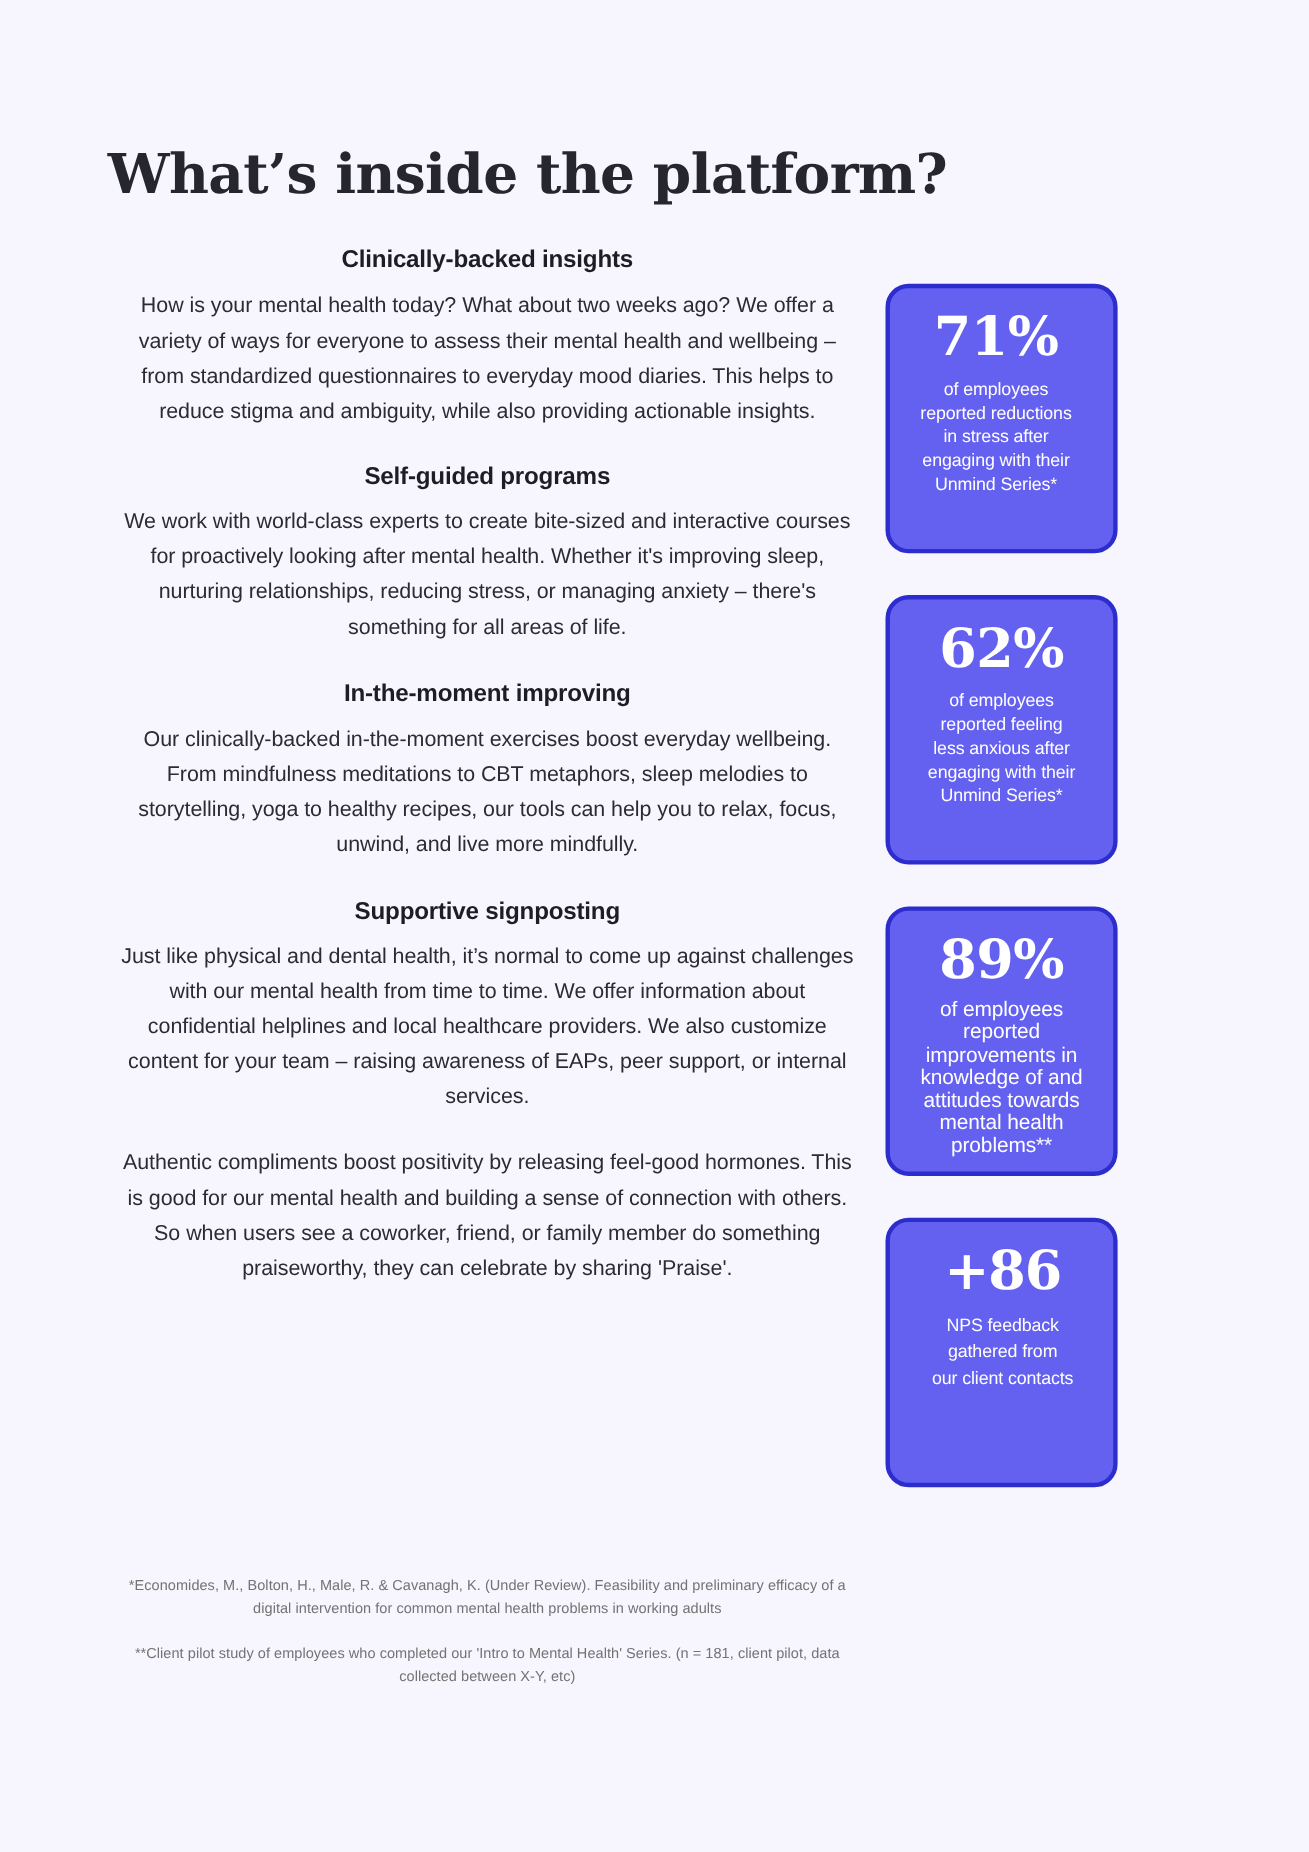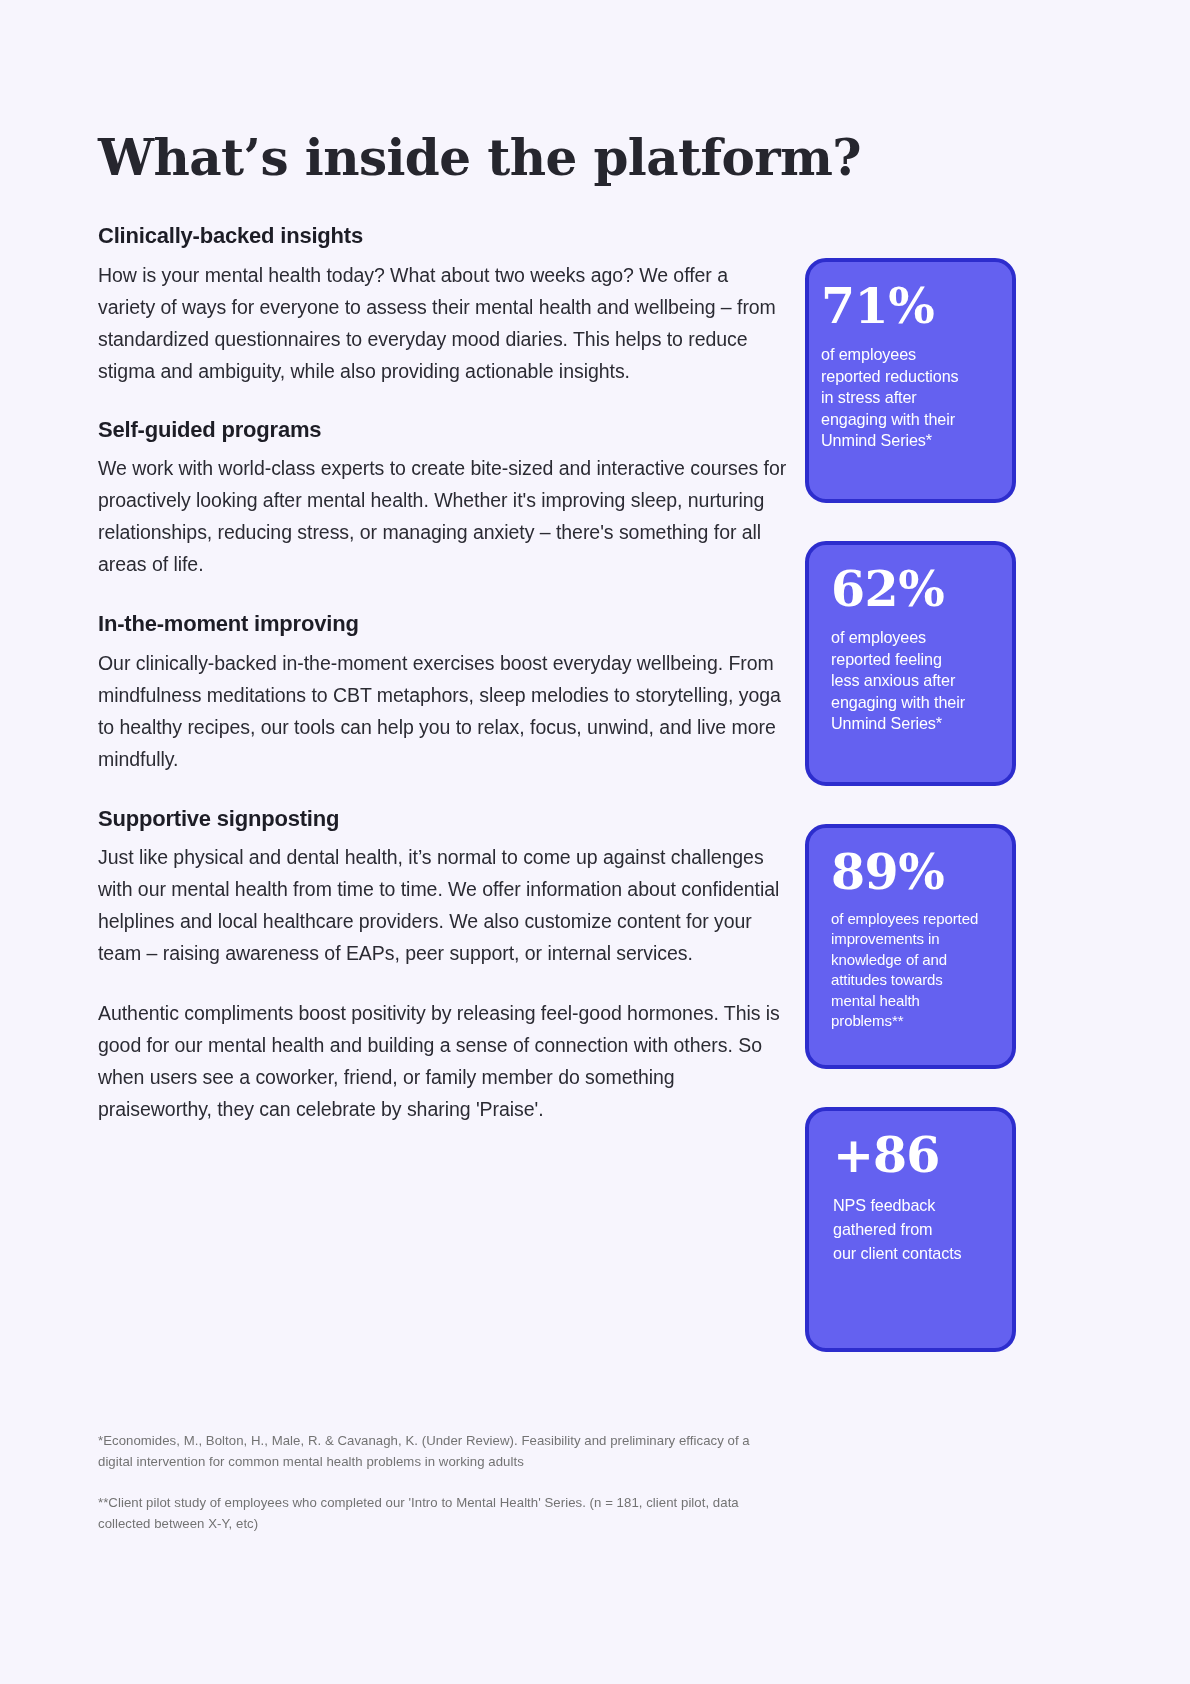--- a/index.html
+++ b/index.html
@@ -22,6 +22,7 @@
     width: 1190px;
     height: 1352px;
     box-sizing: border-box;
+    text-align: center;
   }
 
   

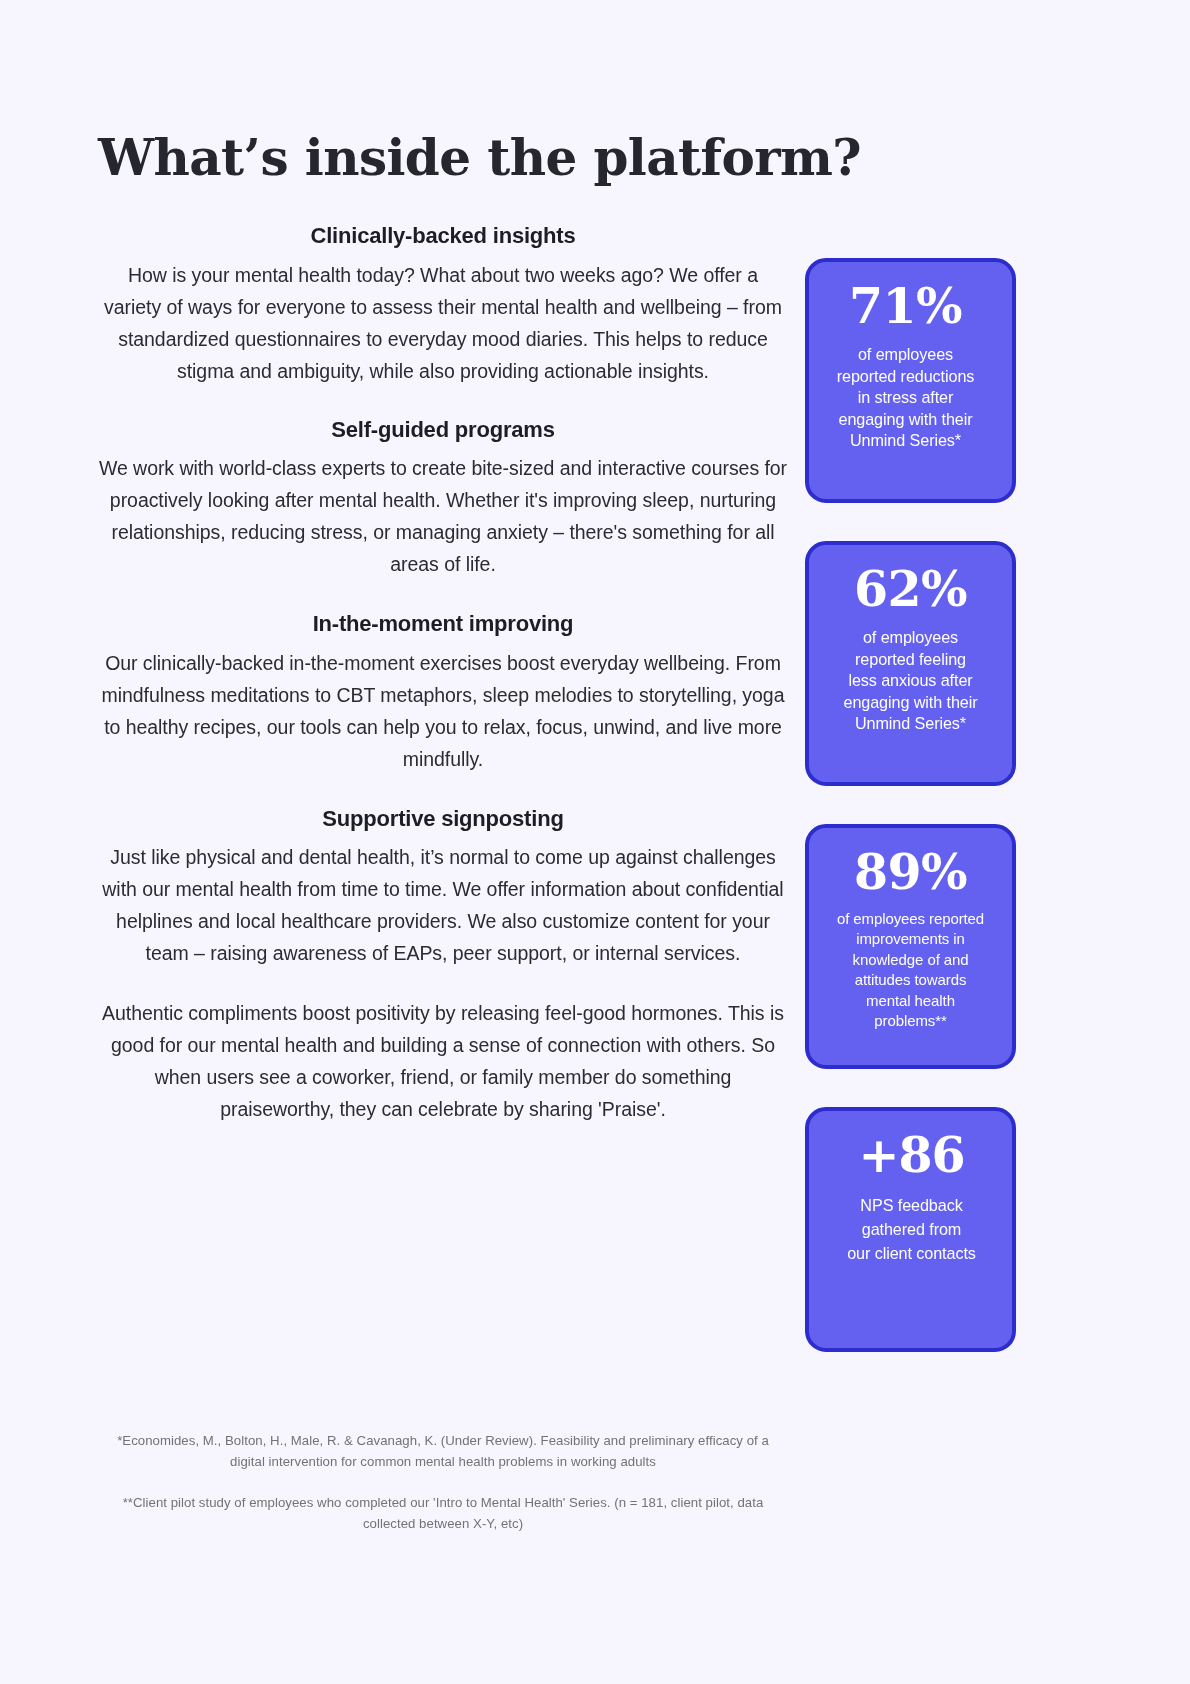--- a/index.html
+++ b/index.html
@@ -67,7 +67,7 @@
     font-size: 19.5px;
     line-height: 32px;
     color: #2b2b33;
-    margin: 0;
+    margin: 12px;
     letter-spacing: -0.05px;
   }
 

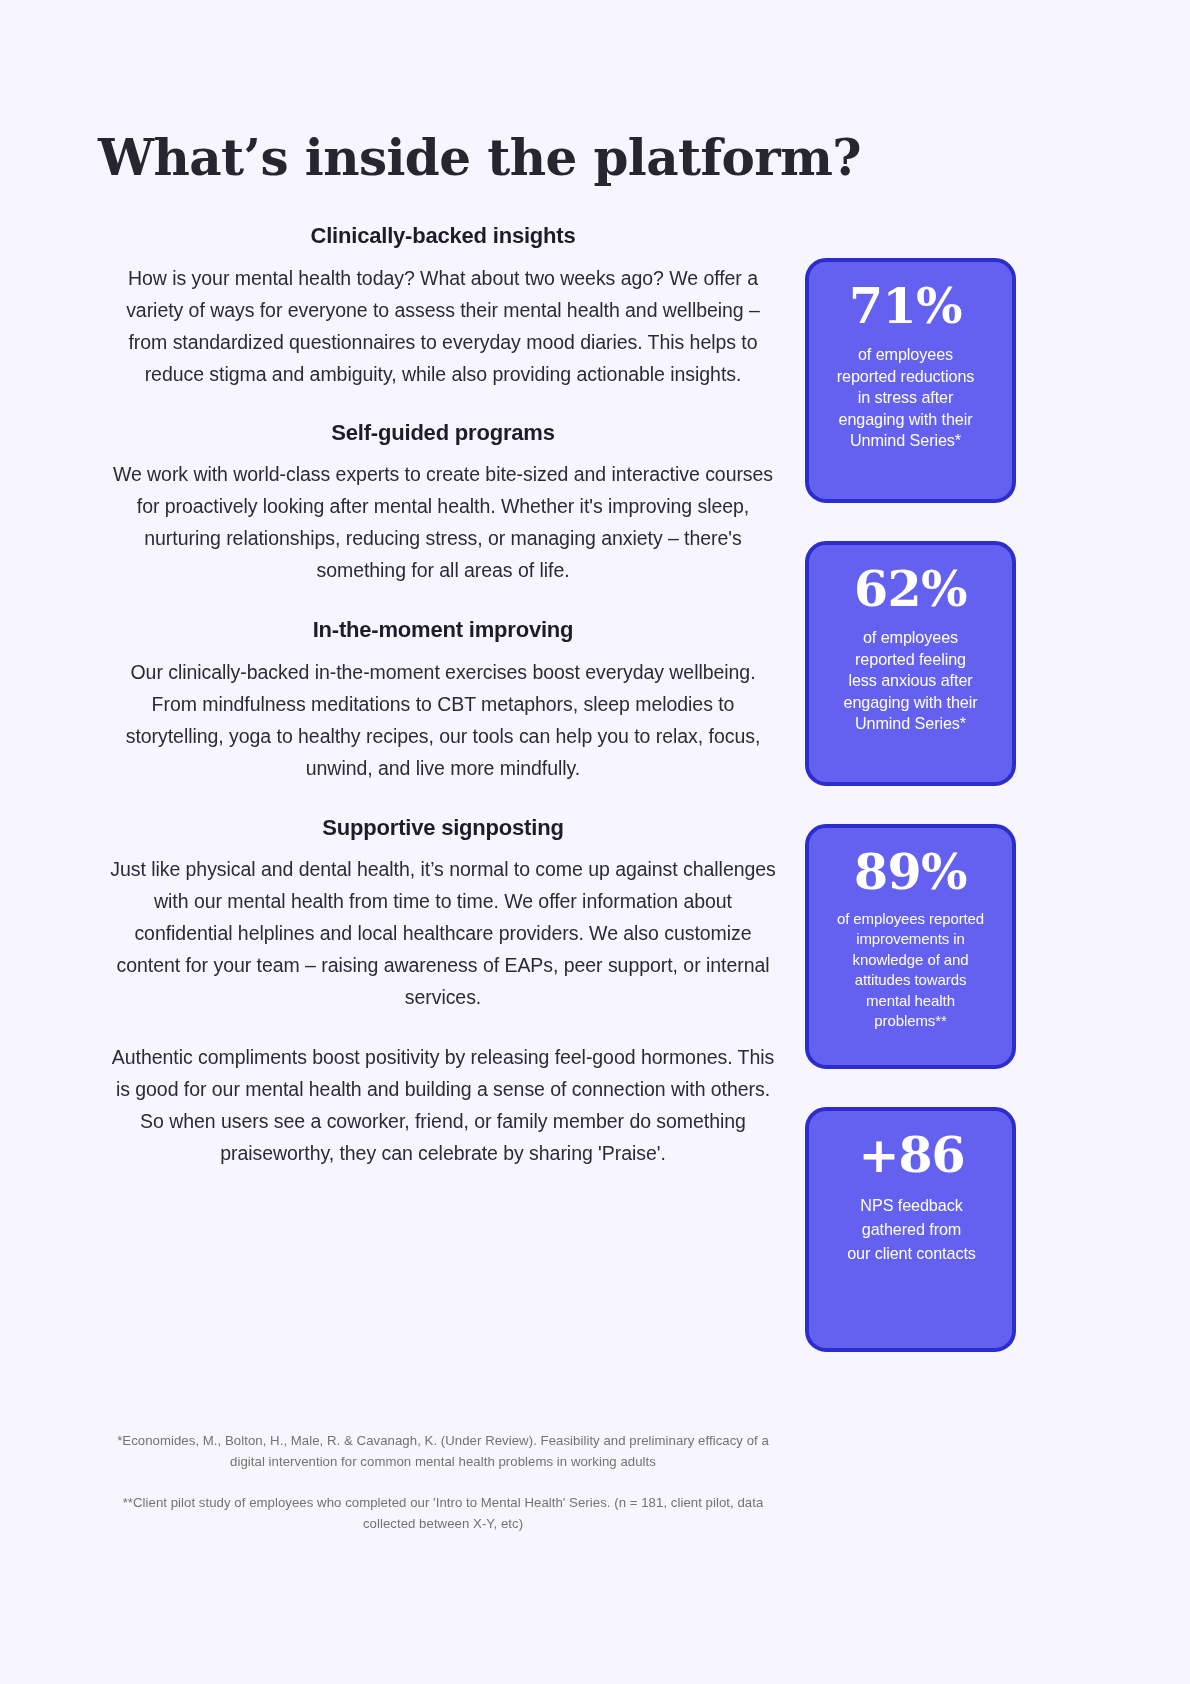--- a/index.html
+++ b/index.html
@@ -146,7 +146,7 @@
   #stat-card-3 { height: 245px; }
 
   #stat-card-2 .stat-caption {
-    font-size: 15px;
+    font-size: 19px;
     line-height: 20.5px;
   }
   #stat-card-2 .stat-number { margin-bottom: 11px; }

